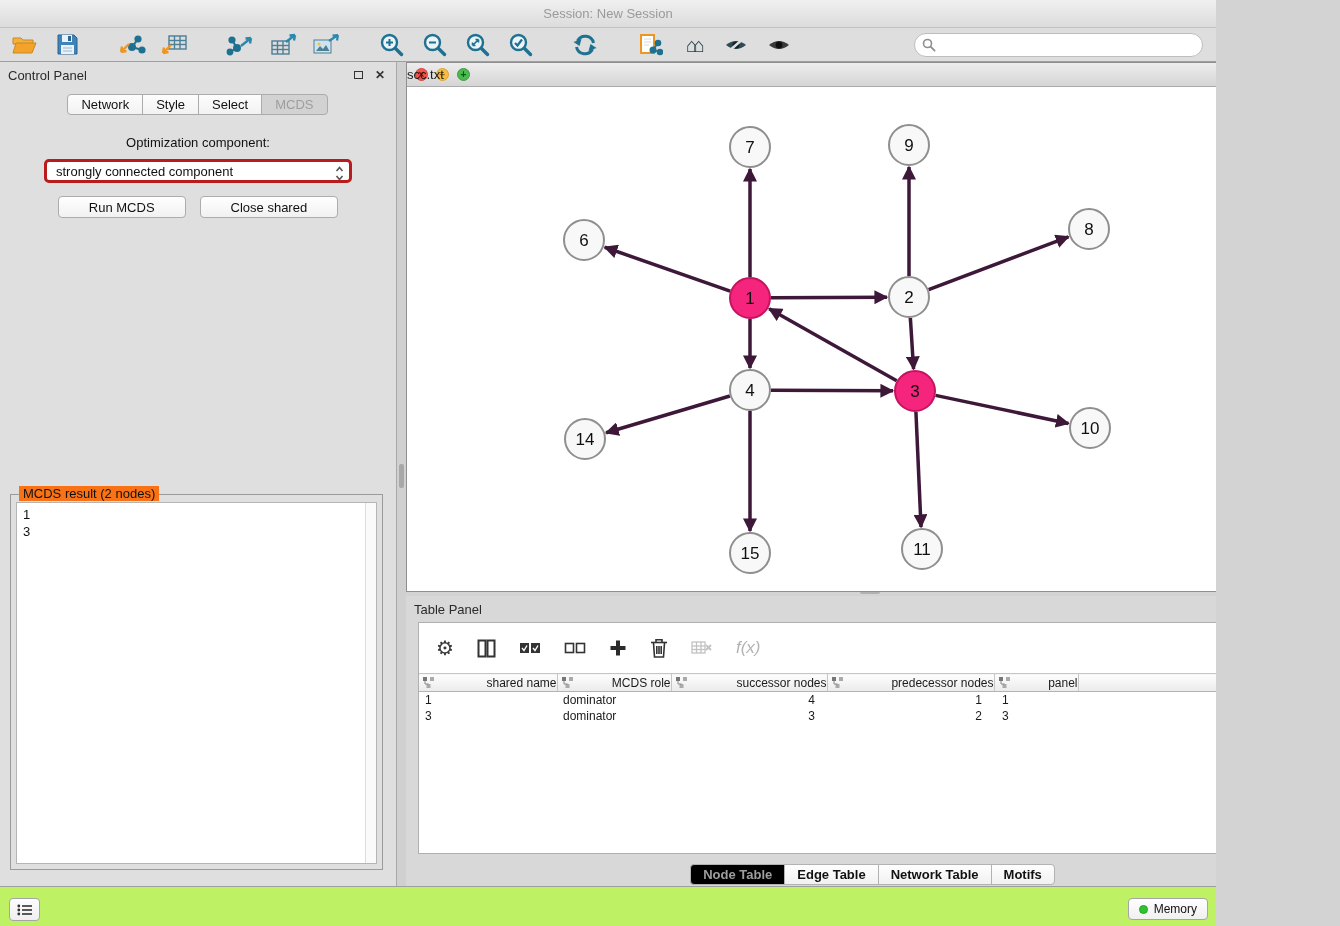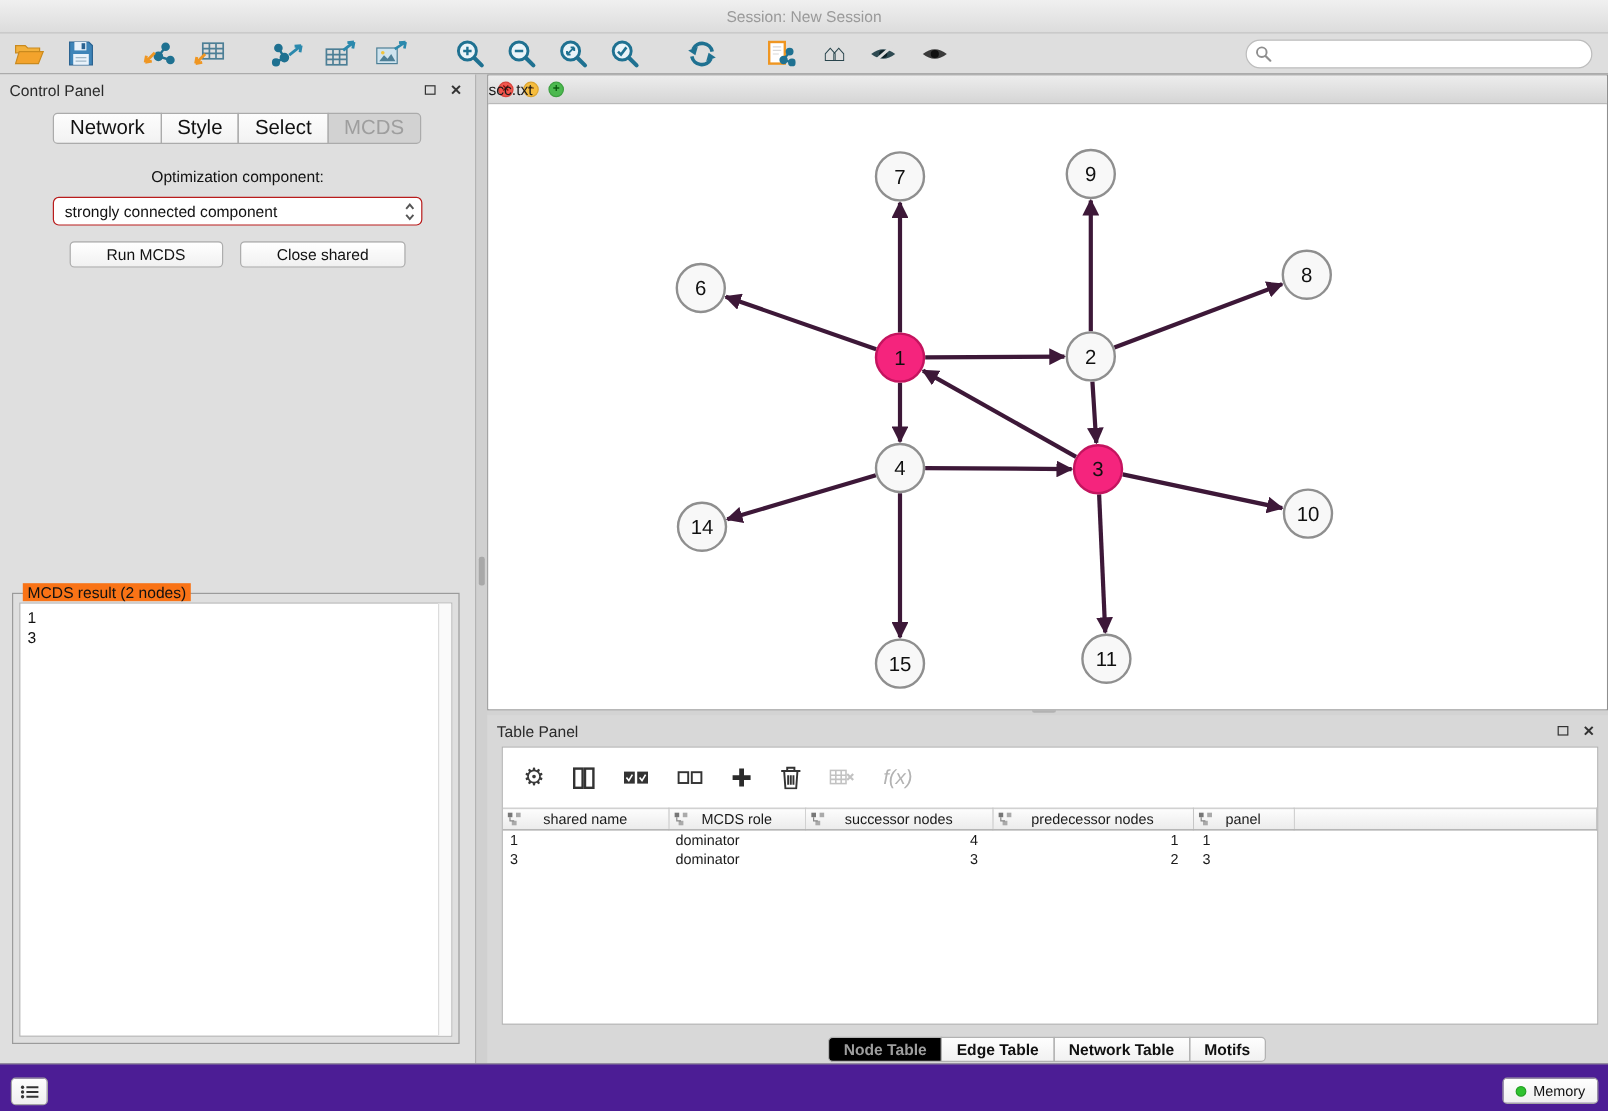--- a/index.html
+++ b/index.html
@@ -5,7 +5,7 @@
   *{box-sizing:border-box;margin:0;padding:0}
   html,body{width:1340px;height:926px}
   body{font-family:"Liberation Sans",sans-serif;background:#d3d3d3;overflow:hidden}
-  .app{position:absolute;left:0;top:0;width:1340px;height:926px;background:#d3d3d3;overflow:hidden}
+  .app{position:absolute;left:0;top:0;width:1216px;height:926px;background:#d3d3d3;overflow:hidden}
 
   
   .titlebar{position:absolute;left:0;top:0;width:100%;height:28px;

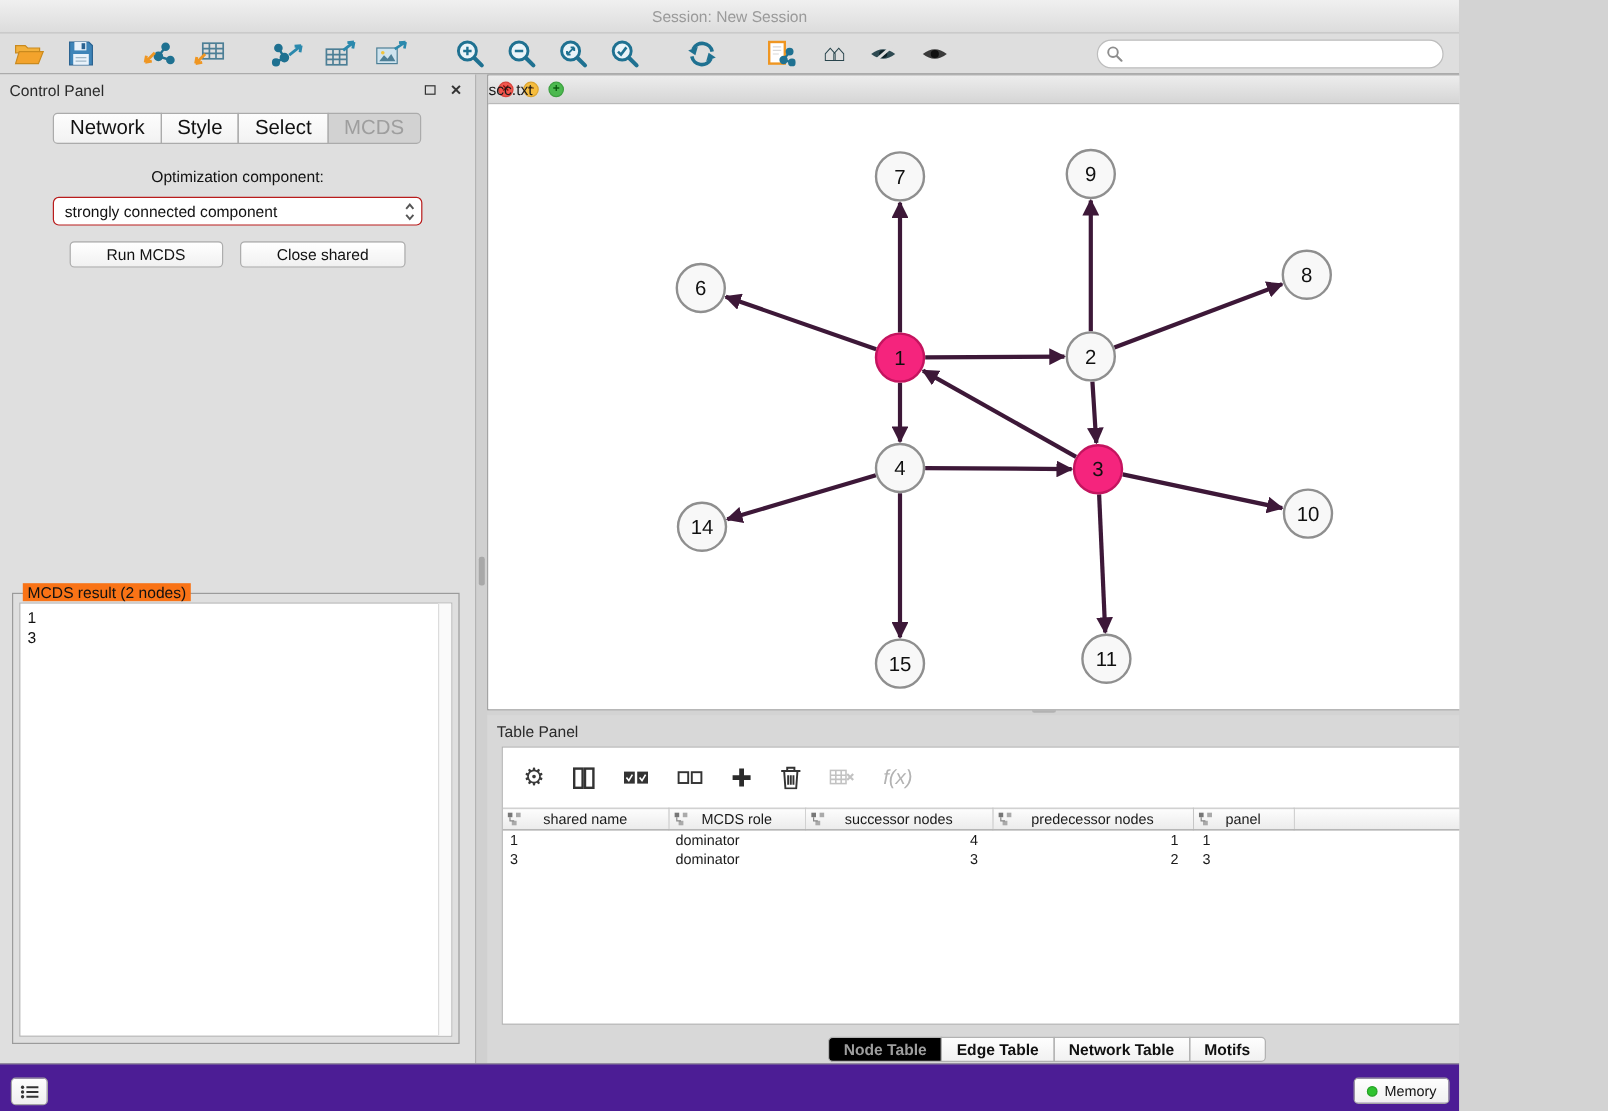--- a/index.html
+++ b/index.html
@@ -32,7 +32,7 @@
     font-size:12px;font-weight:bold;color:#333;margin-left:6px}
   .float-box{width:9px;height:8px;border:1.5px solid #333;display:inline-block}
   .cp-tabs{display:flex;justify-content:center;margin-top:6px}
-  .cp-tab{padding:2px 13px;font-size:17px;color:#111;background:linear-gradient(#fdfdfd,#f2f2f2);
+  .cp-tab{padding:2px 13px;font-size:13px;color:#111;background:linear-gradient(#fdfdfd,#f2f2f2);
     border:1px solid #ababab;margin-left:-1px}
   .cp-tab:first-child{border-radius:4px 0 0 4px}
   .cp-tab:last-child{border-radius:0 4px 4px 0}

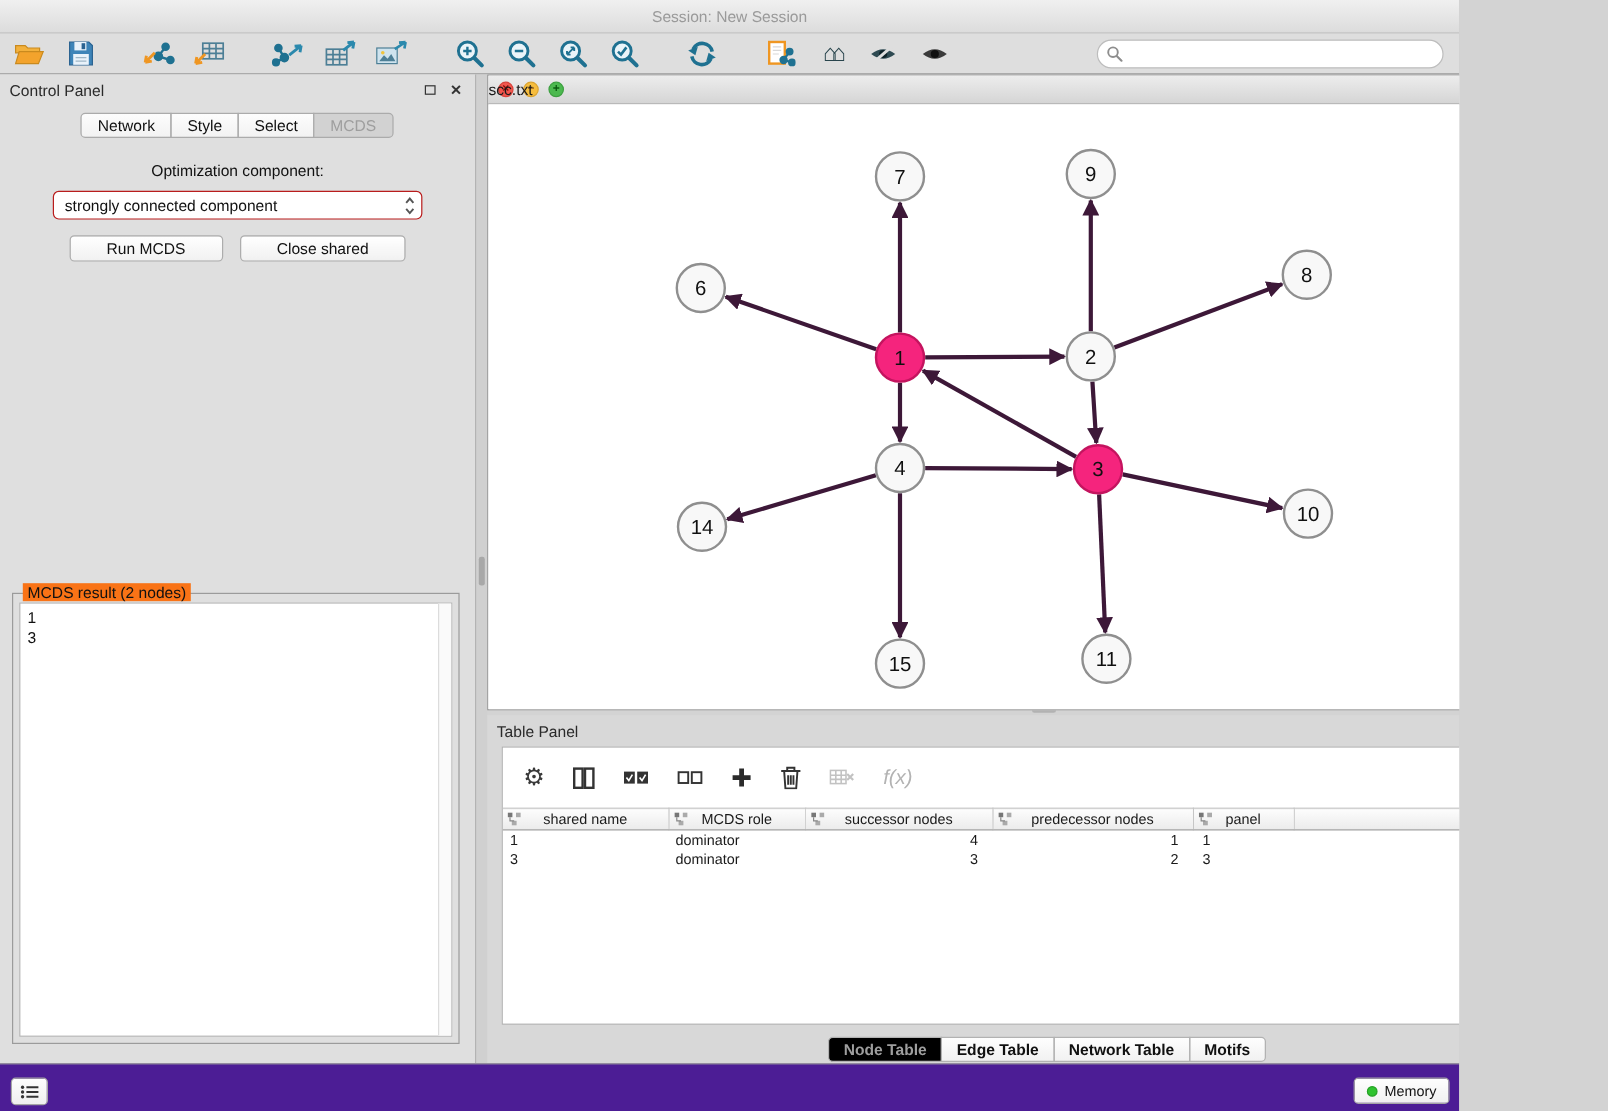--- a/index.html
+++ b/index.html
@@ -39,7 +39,7 @@
   .cp-tab.active{background:#d2d2d2;color:#9e9e9e}
   .opt-label{text-align:center;margin-top:20px;font-size:13px;color:#111}
   .dropdown{position:relative;width:308px;height:24px;margin:9px auto 0;background:#fff;
-    border:1px solid #b91c1c;border-radius:5px;display:flex;align-items:center;padding-left:9px;font-size:13px;color:#111}
+    border:3px solid #b91c1c;border-radius:5px;display:flex;align-items:center;padding-left:9px;font-size:13px;color:#111}
   .dd-stepper{position:absolute;right:4px;top:3px}
   .btn-row{display:flex;justify-content:center;gap:14px;margin-top:13px}
   .mac-btn{height:22px;padding:0 30px;font-size:13px;color:#111;background:linear-gradient(#ffffff,#f1f1f1);

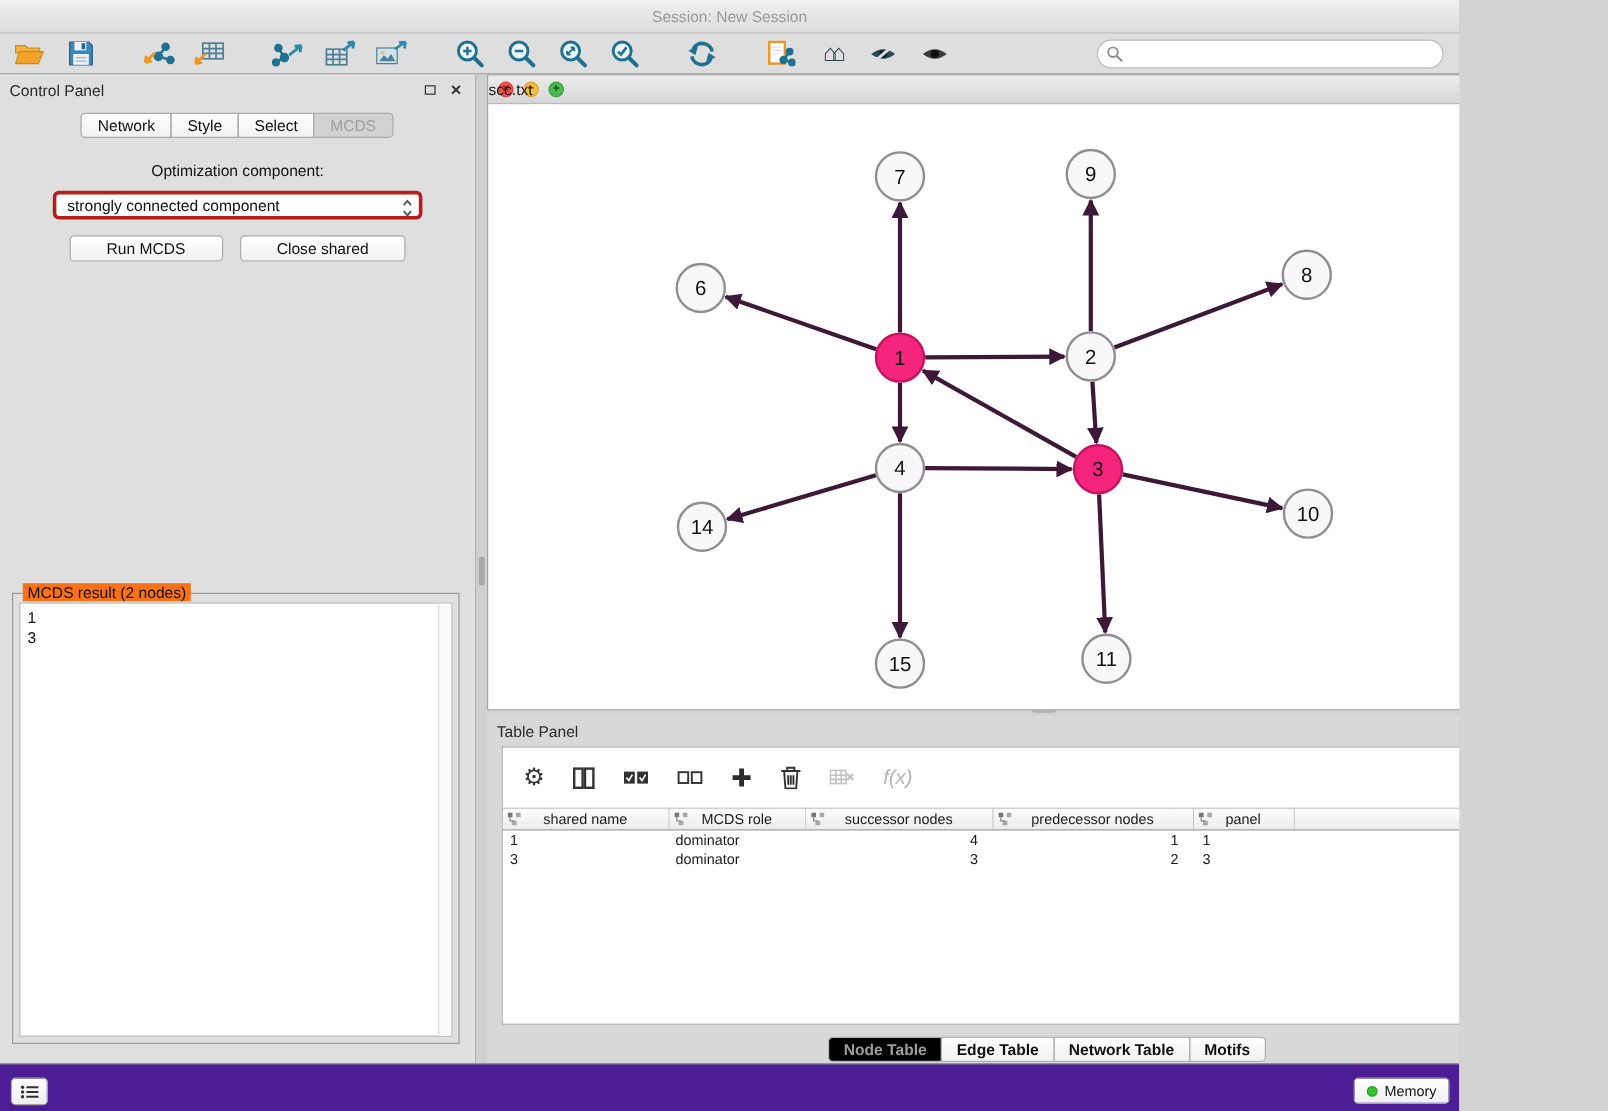--- a/index.html
+++ b/index.html
@@ -78,7 +78,7 @@
   .node-table{border-collapse:collapse;width:100%;table-layout:fixed;font-size:12px}
   .node-table th{position:relative;height:18px;font-weight:normal;font-size:12px;color:#1a1a1a;
     background:linear-gradient(#fdfdfd,#ebebeb);border-right:1px solid #c6c6c6;border-bottom:1px solid #b3b3b3;
-    border-top:1px solid #c6c6c6;text-align:center;overflow:hidden;white-space:nowrap}
+    border-top:1px solid #c6c6c6;text-align:right;overflow:hidden;white-space:nowrap}
   .node-table th .h-icon{position:absolute;left:4px;top:3px}
   .node-table td{height:16px;padding:0 6px;color:#1a1a1a;white-space:nowrap;overflow:hidden}
   .node-table td.c2,.node-table td.c3{text-align:right;padding-right:12px}

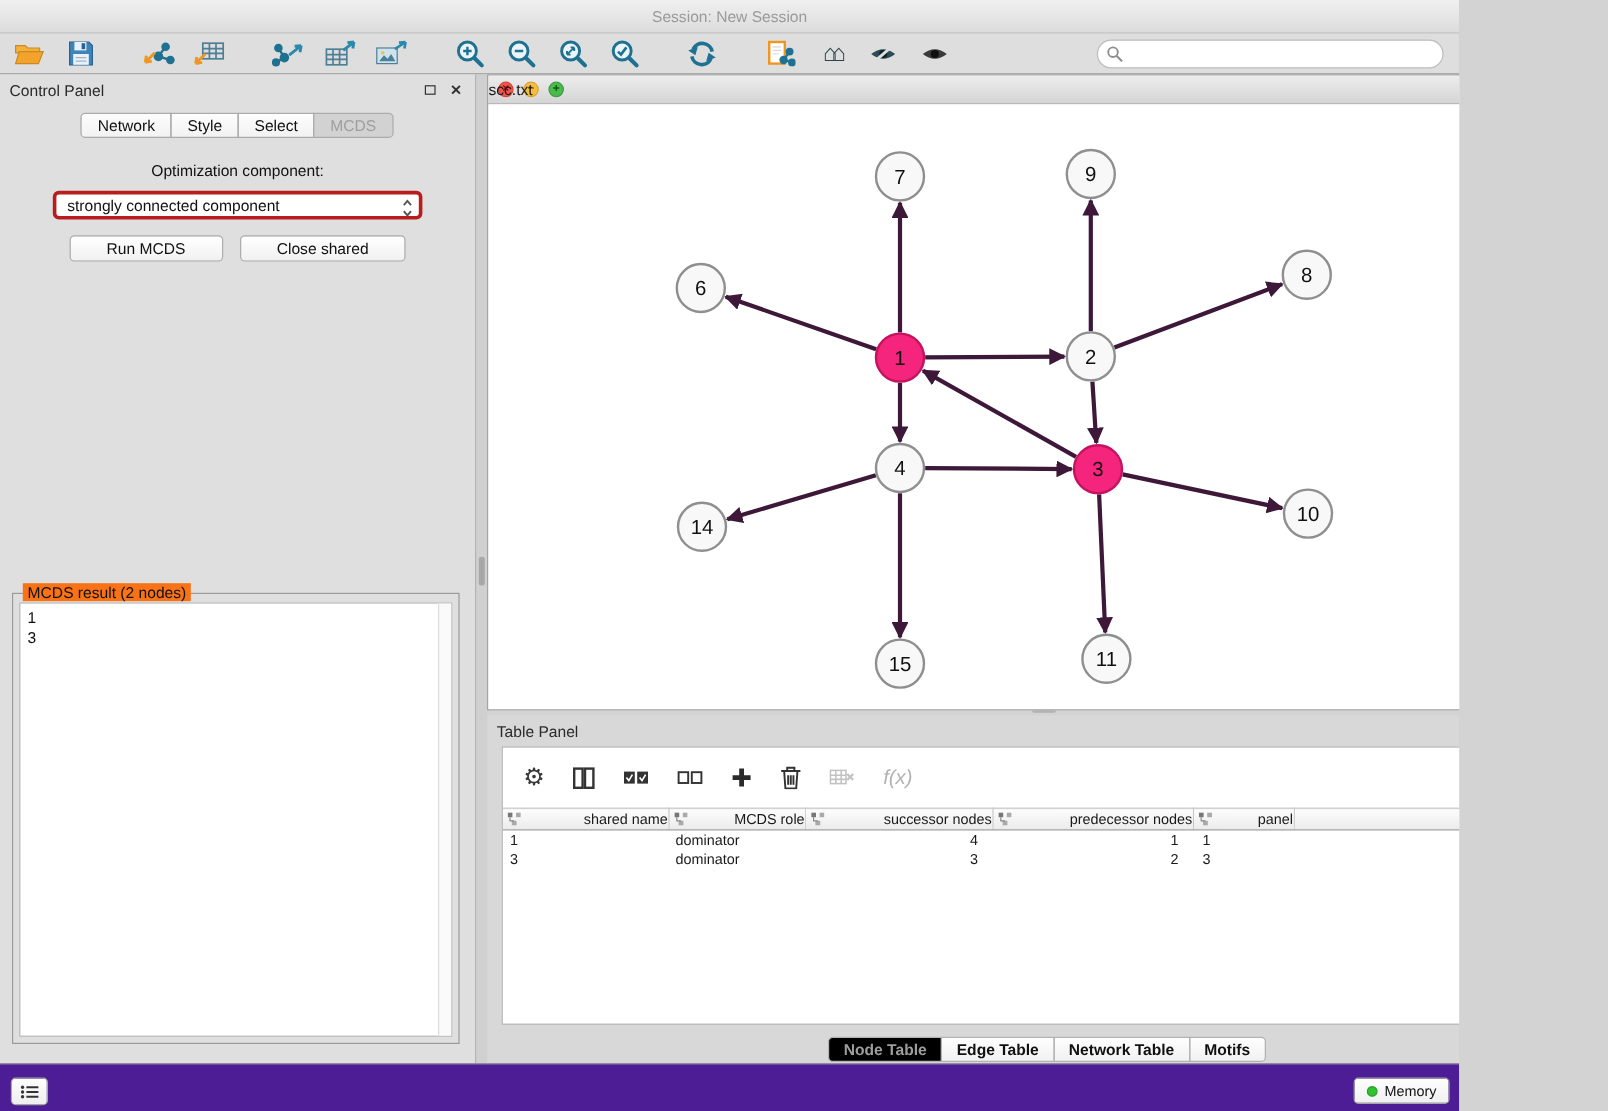--- a/index.html
+++ b/index.html
@@ -91,7 +91,7 @@
   .btab.active{background:#000000;color:#9e9e9e}
 
   
-  .statusbar{position:absolute;left:0;top:886px;width:100%;height:40px;background:#4c1d95;border-top:1px solid #9e9e9e}
+  .statusbar{position:absolute;left:0;top:886px;width:100%;height:40px;background:#bef264;border-top:1px solid #9e9e9e}
   .list-btn{position:absolute;left:9px;top:11px;width:31px;height:23px;background:linear-gradient(#fdfdfd,#efefef);
     border:1px solid #a5a5a5;border-radius:4px;display:flex;align-items:center;justify-content:center}
   .mem-btn{position:absolute;right:8px;top:11px;height:22px;padding:0 10px;background:linear-gradient(#fefefe,#f0f0f0);

